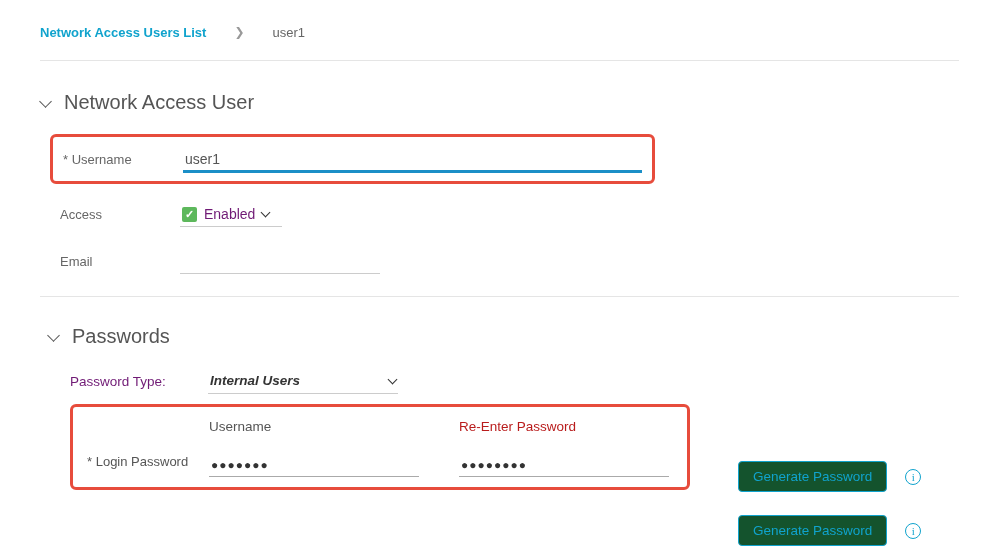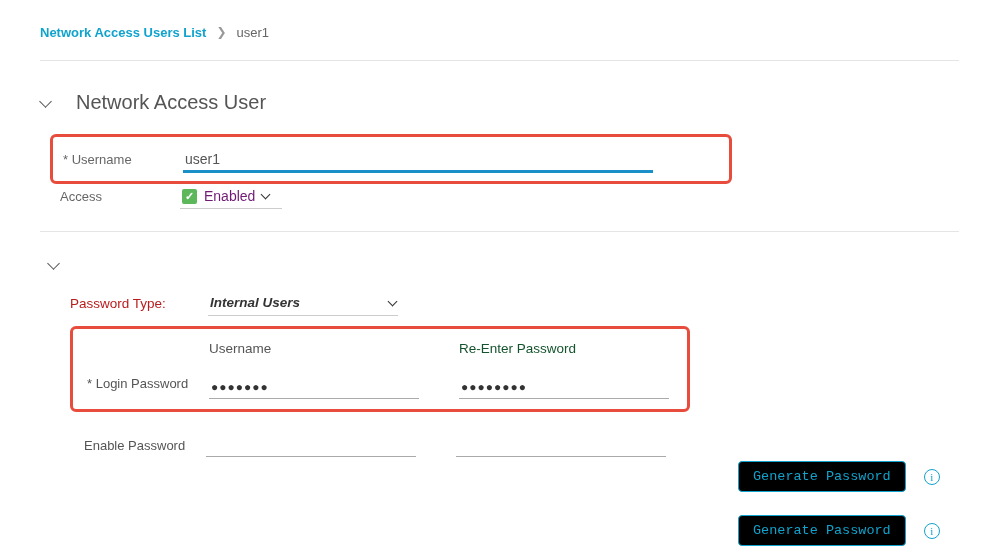--- a/index.html
+++ b/index.html
@@ -15,7 +15,7 @@
     .breadcrumb {
       display: flex;
       align-items: flex-start;
-      gap: 10px;
+      gap: 28px;
       padding-bottom: 20px;
       border-bottom: 1px solid #e5e5e5;
       margin-bottom: 30px;

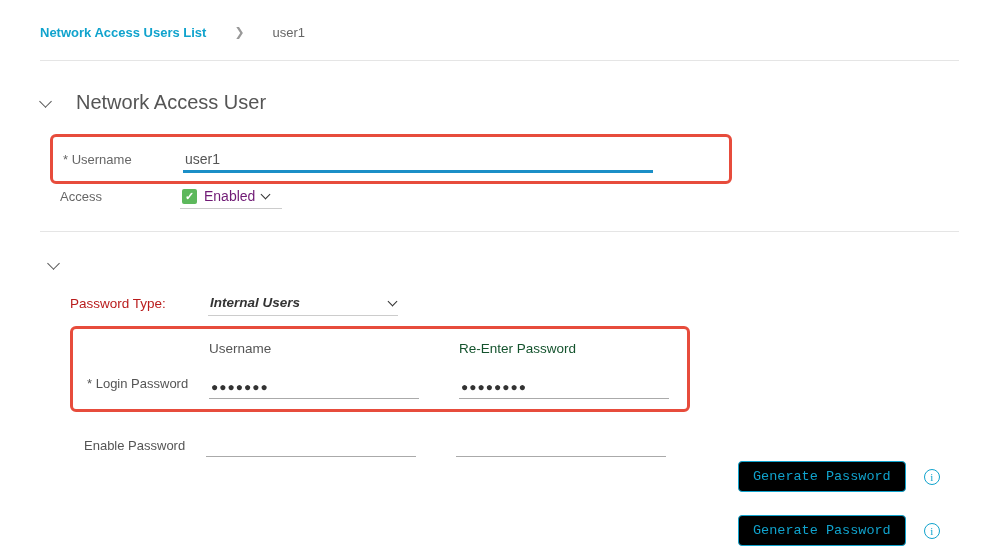--- a/index.html
+++ b/index.html
@@ -27,7 +27,7 @@
     .section-header {
       display: flex;
       align-items: center;
-      gap: 26px;
+      gap: 14px;
       margin-bottom: 20px;
     }
     .chevron-down {

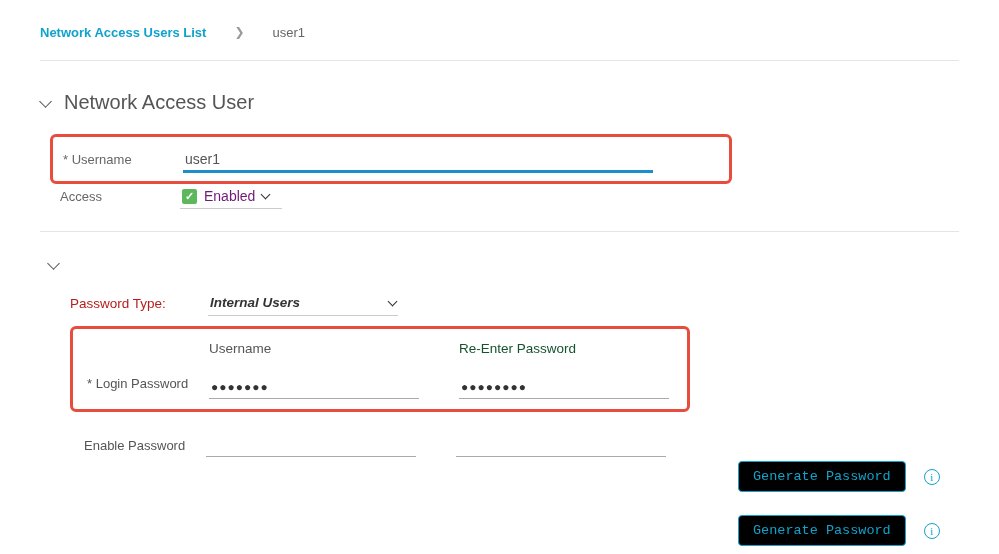--- a/index.html
+++ b/index.html
@@ -78,7 +78,8 @@
     }
     .rb-username {
       margin-left: 10px;
-      width: 682px;
+      width: 605px;
+      margin-bottom: 18px;
     }
     .rb-username .field-row { padding-top: 8px; padding-bottom: 8px; }
     .label {

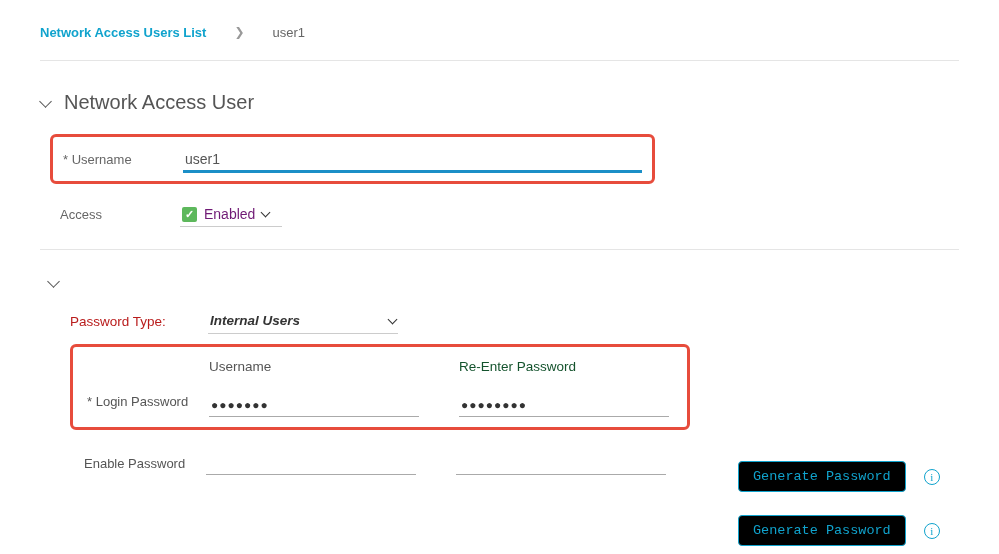--- a/index.html
+++ b/index.html
@@ -264,6 +264,10 @@
     </div>
   </div>
 
+  <div class="email-row">
+    <span class="label">Email</span>
+    <input class="email-input" type="text" value="" style="">
+  </div>
 
   <hr class="hr-sep">
 

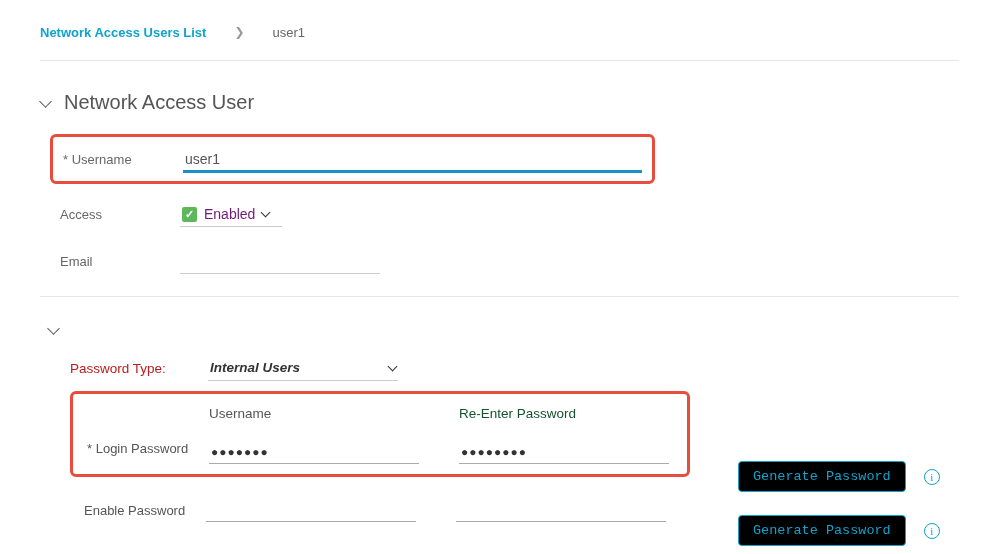--- a/index.html
+++ b/index.html
@@ -274,6 +274,7 @@
   <div class="pw-section">
     <div class="section-header">
       <span class="chevron-down"></span>
+      <span class="section-title">Passwords</span>
     </div>
 
     <div class="pw-type-row">

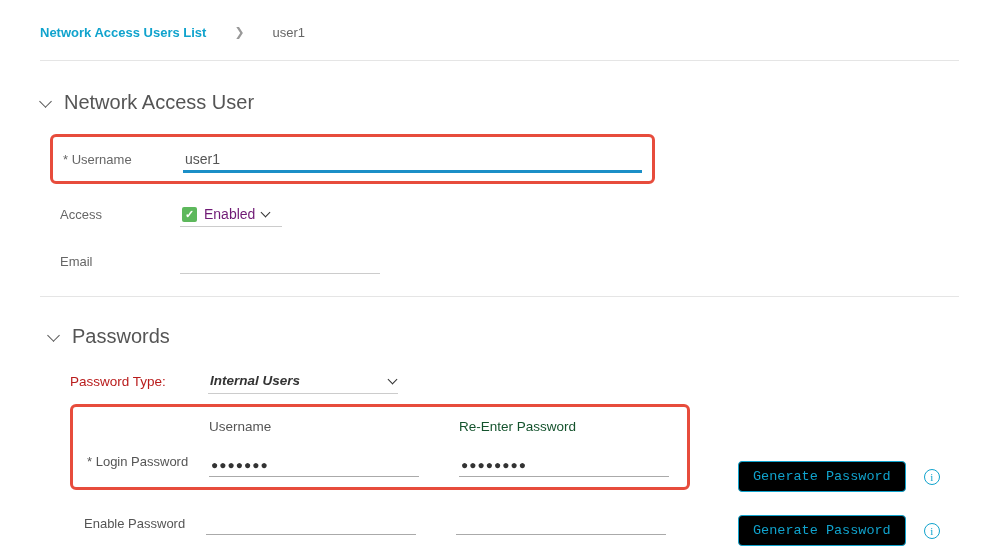--- a/index.html
+++ b/index.html
@@ -148,7 +148,7 @@
       padding-left: 30px;
       margin-bottom: 10px;
     }
-    .pw-type-label { width: 138px; font-size: 13.5px; color: #b91c1c; }
+    .pw-type-label { width: 138px; font-size: 13.5px; color: #701a75; }
     .pw-type-select {
       display: flex;
       align-items: center;

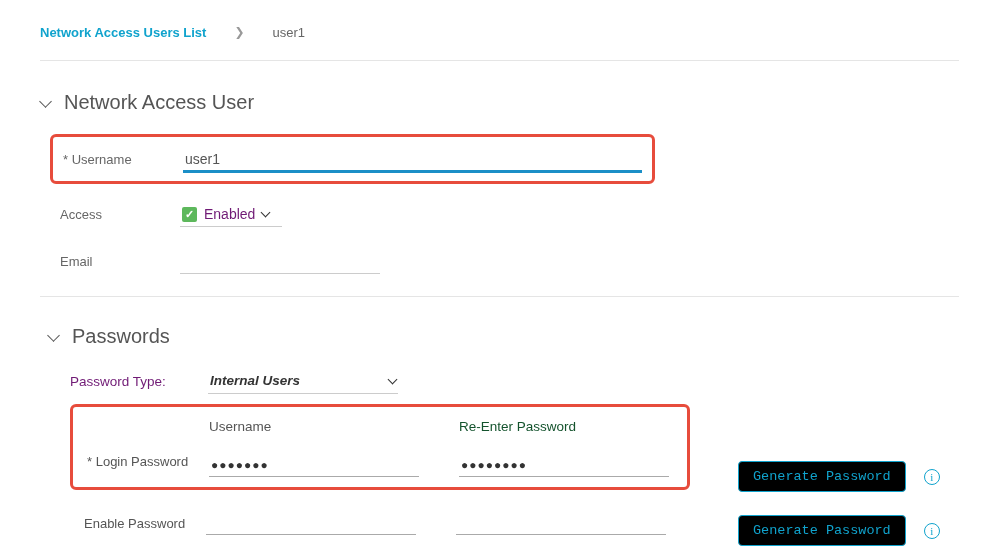--- a/index.html
+++ b/index.html
@@ -171,7 +171,7 @@
     }
     .pw-col-label { width: 122px; }
     .pw-col1 { width: 250px; font-size: 13.5px; color: #555; }
-    .pw-col2 { font-size: 13.5px; color: #14532d; }
+    .pw-col2 { font-size: 13.5px; color: #b91c1c; }
     .pw-row { display: flex; align-items: flex-start; }
     .pw-row-label { width: 122px; font-size: 13px; color: #555; }
     .pw-input {

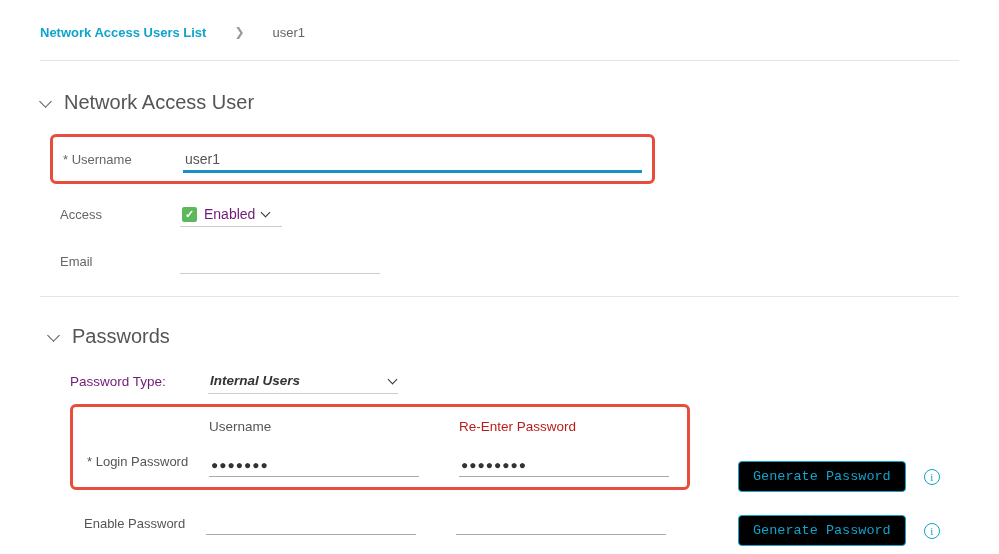--- a/index.html
+++ b/index.html
@@ -194,13 +194,13 @@
     }
     .gen-btn {
       border: 1px solid #10a3cd;
-      background: #000000;
+      background: #14532d;
       color: #10a3cd;
       padding: 7px 14px;
       border-radius: 4px;
       font-size: 13.5px;
       cursor: pointer;
-      font-family: Liberation Mono, monospace;
+      font-family: Liberation Sans, sans-serif;
     }
     .info-icon {
       display: inline-flex;

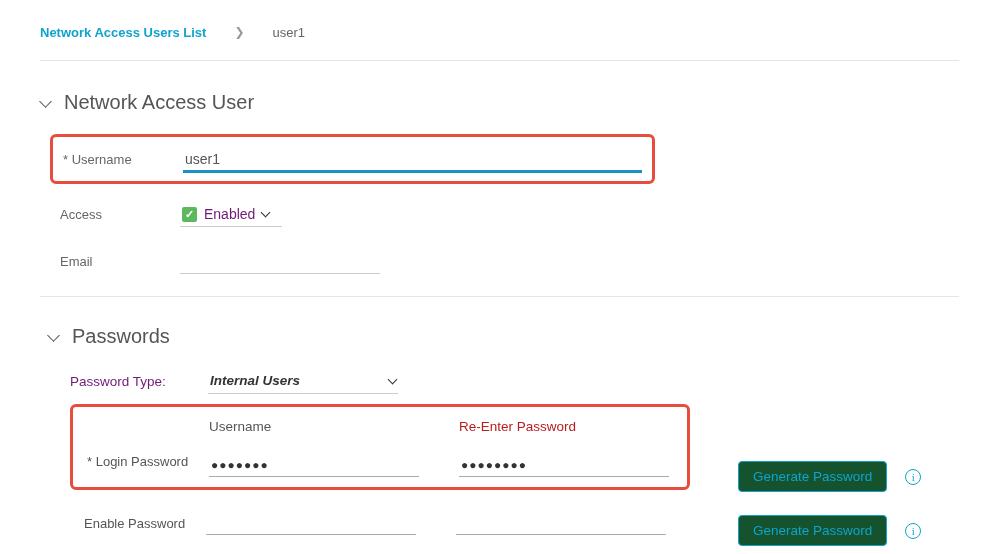--- a/index.html
+++ b/index.html
@@ -299,12 +299,6 @@
       </div>
     </div>
 
-    <div class="enable-row">
-      <span class="pw-row-label">Enable Password</span>
-      <input class="pw-input" type="text" value="" style="">
-      <span class="pw-gap"></span>
-      <input class="pw-input" type="text" value="" style="">
-    </div>
   </div>
 
   <div class="login-extra">

